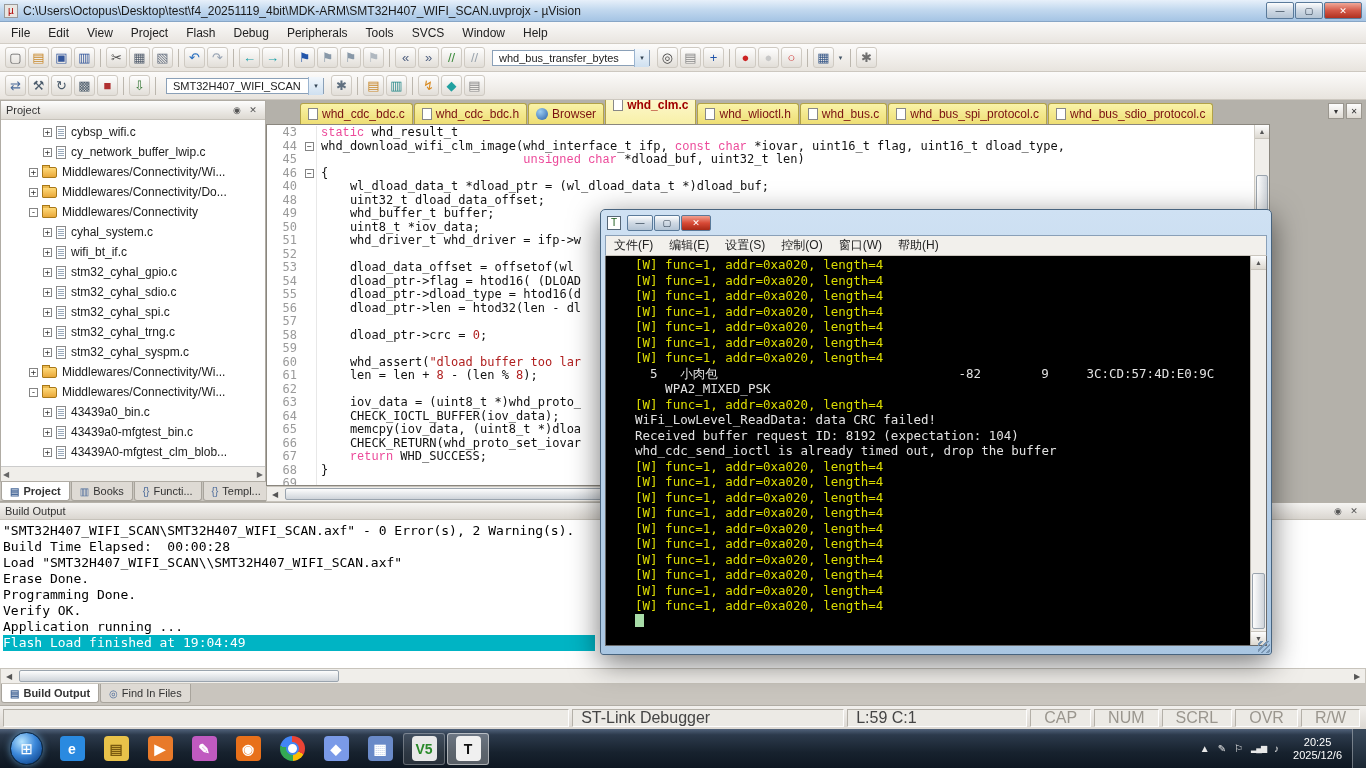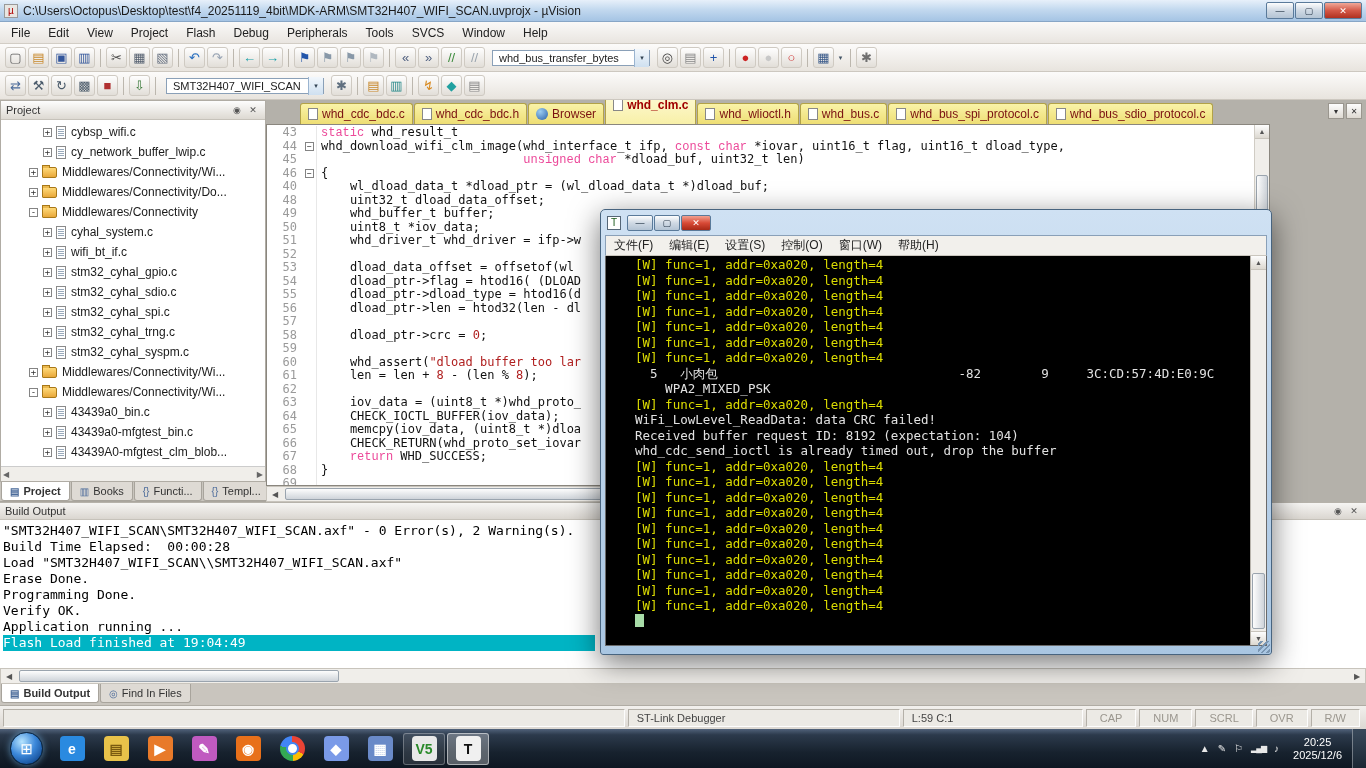--- a/index.html
+++ b/index.html
@@ -116,7 +116,7 @@
 
 #status-bar { position:absolute; top:705px; left:0; right:0; height:24px;
   background:linear-gradient(#f2f0ed,#dcd8d2); border-top:1px solid #b0aca4;
-  display:flex; align-items:center; padding:2px 3px; font-size:11px; color:#444; }
+  display:flex; align-items:center; padding:2px 3px; font-size:16px; color:#444; }
 .sseg { border:1px solid; border-color:#b4b0a8 #fdfdfd #fdfdfd #b4b0a8; height:18px; display:flex; align-items:center;
   padding:0 8px; margin-right:3px; background:#eceae5; white-space:nowrap; }
 #seg-main { flex:1; } #seg-debugger { width:272px; } #seg-cursor { width:180px; }

